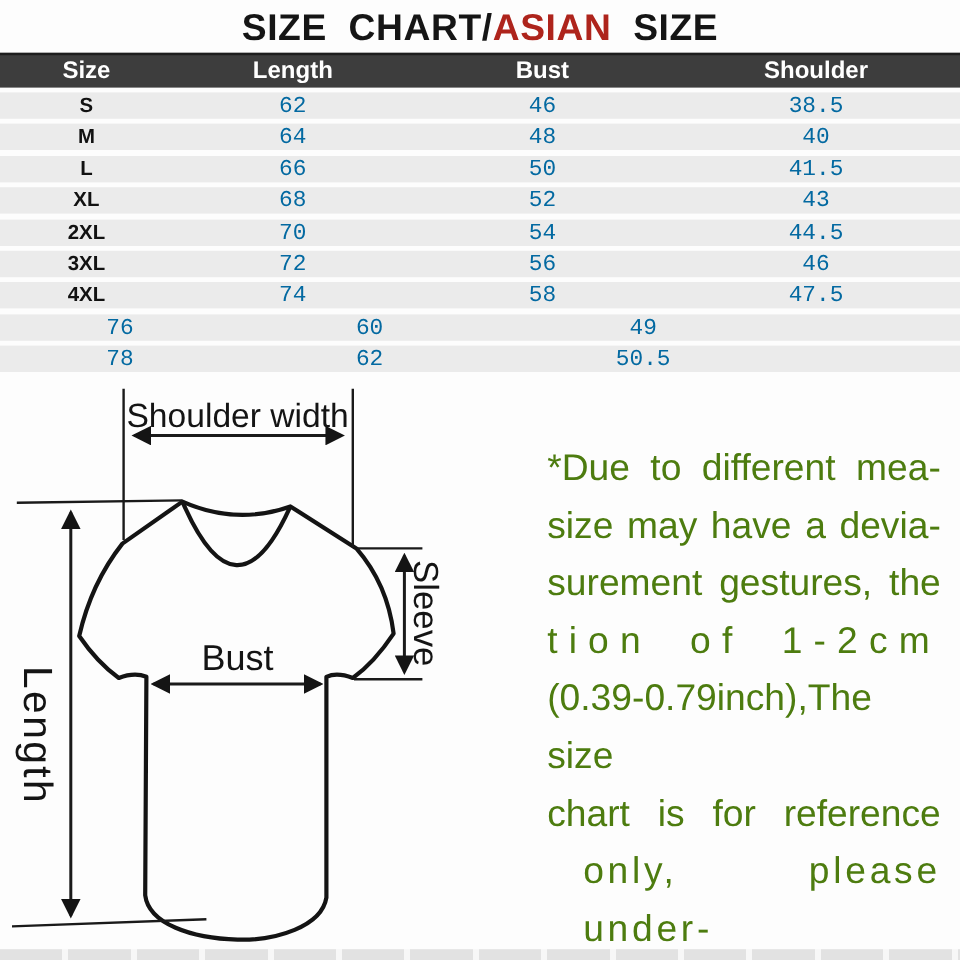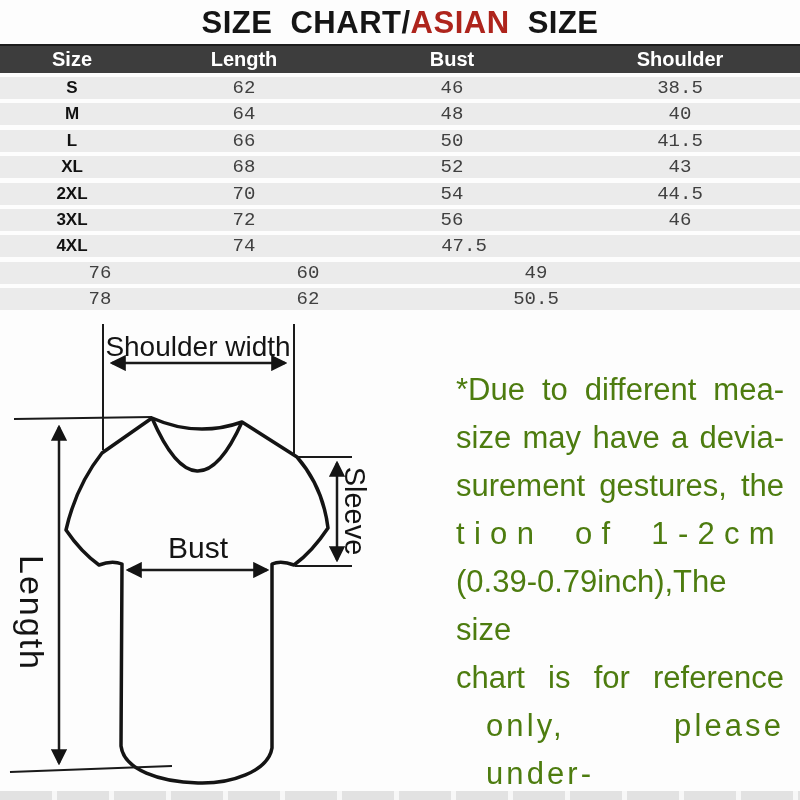--- a/index.html
+++ b/index.html
@@ -23,7 +23,7 @@
   .c3 { width:27%; text-align:center; }
   .c4 { width:30%; text-align:center; }
   .size-label { font-weight:bold; font-size:17px; color:#111; }
-  .num { font-family:"Liberation Mono", monospace; font-size:19px; color:#404040; }
+  .num { font-family:"Liberation Mono", monospace; font-size:19px; color:#0369a1; }
 
   
   .diagram { position:absolute; left:0; top:320px; }

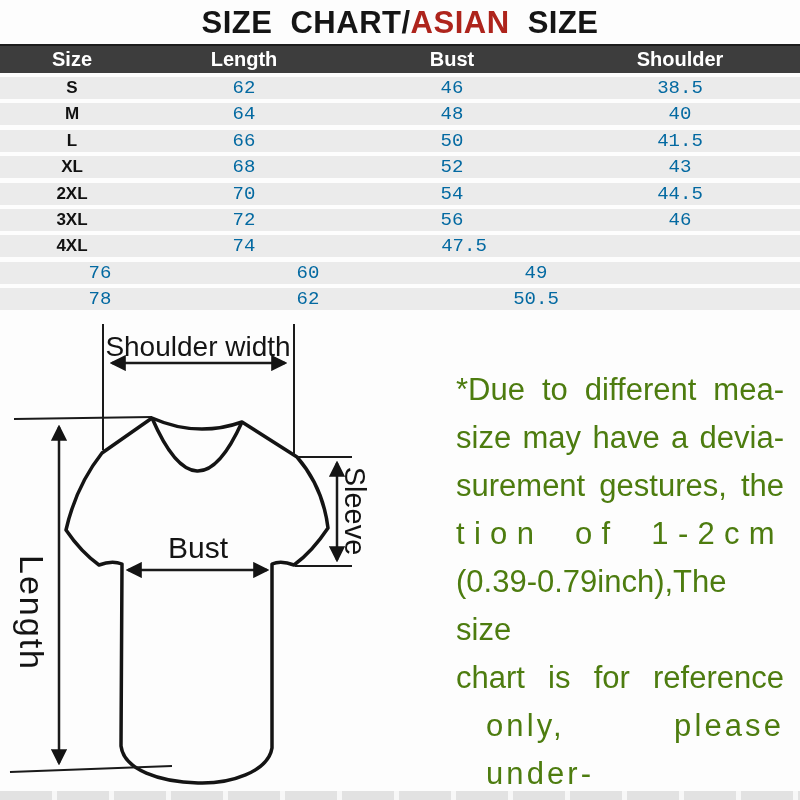--- a/index.html
+++ b/index.html
@@ -94,6 +94,7 @@
     <div class="trow">
       <span class="c1 size-label">4XL</span>
       <span class="c2 num">74</span>
+      <span class="c3 num">58</span>
       <span class="c4 num">47.5</span>
     </div>
     <div class="trow">

